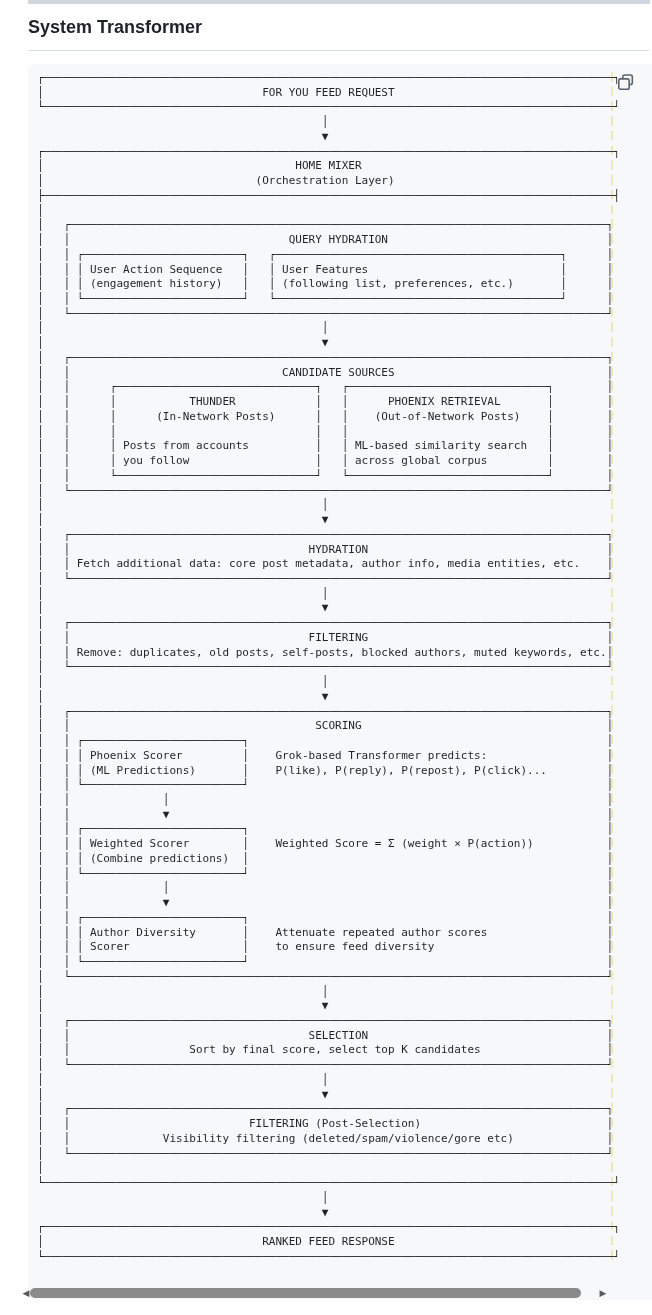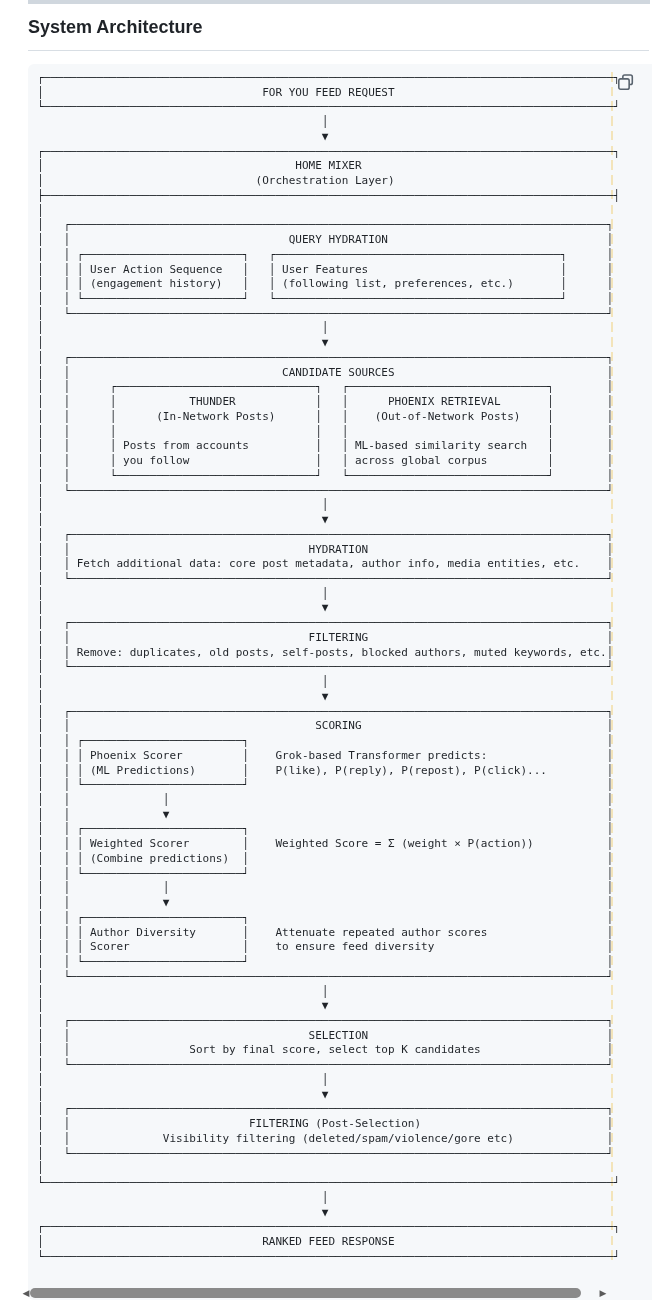--- a/index.html
+++ b/index.html
@@ -48,7 +48,7 @@
 
 <div class="top-divider"></div>
 
-<h2 class="page-title">System Architecture</h2>
+<h2 class="page-title">System Transformer</h2>
 
 <div class="code-block">
   <div class="col-ruler"></div>

